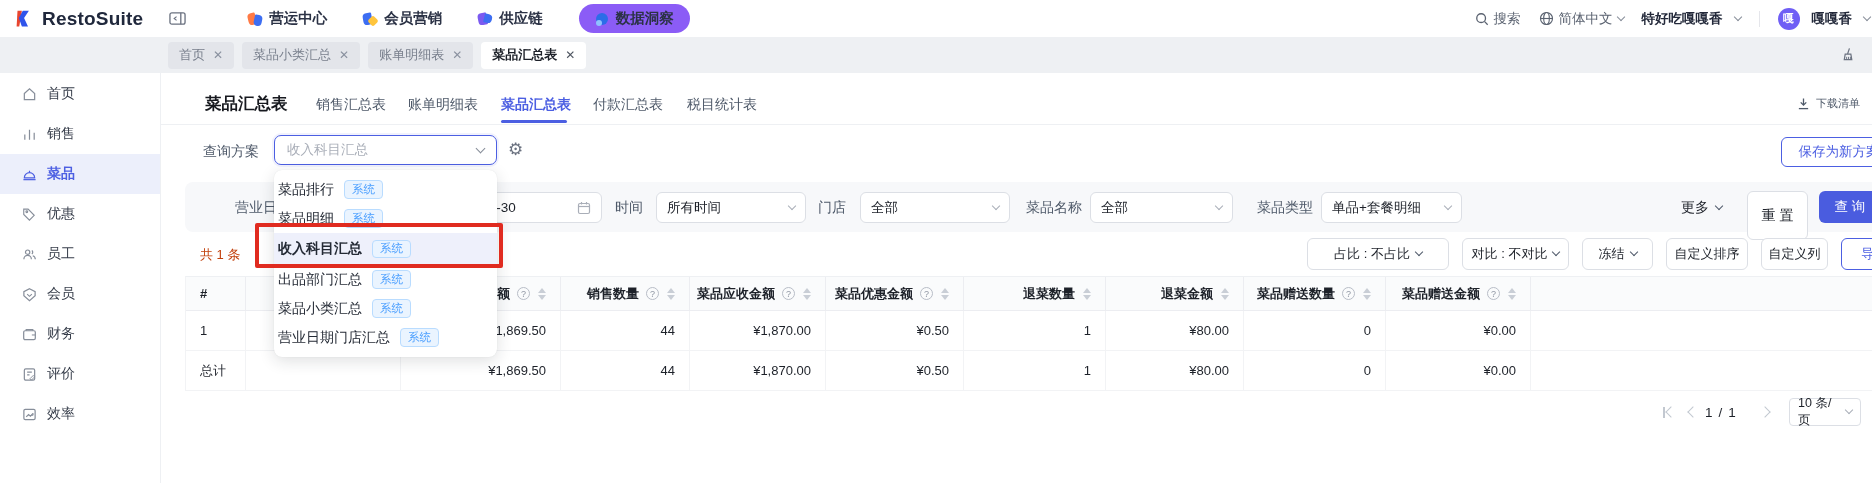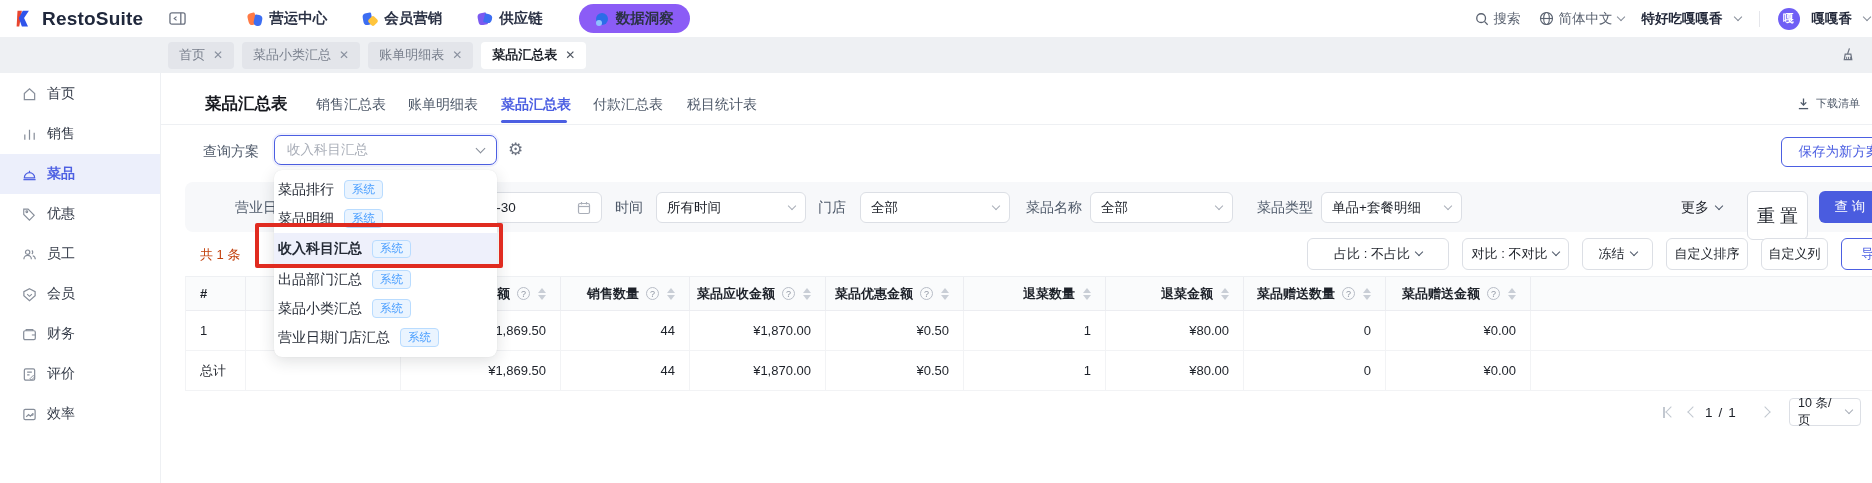--- a/index.html
+++ b/index.html
@@ -61,7 +61,7 @@
   .f-box { position:absolute; top:10px; height:31px; background:#fff; border:1px solid #dcdfe5; border-radius:6px; display:flex; align-items:center; padding:0 10px; font-size:13.5px; color:#1d2129; cursor:pointer; }
   .f-box .grow { flex:1; }
   .f-more { position:absolute; left:1496px; top:17px; color:#1d2129; font-size:14px; display:flex; gap:7px; align-items:center; cursor:pointer; }
-  .btn-reset { position:absolute; left:1562px; top:9px; width:61px; height:49px; background:#fff; border:1px solid #dcdfe5; border-radius:6px; font-size:18px; color:#1d2129; display:flex; align-items:center; justify-content:center; cursor:pointer; white-space:nowrap; }
+  .btn-reset { position:absolute; left:1562px; top:9px; width:61px; height:49px; background:#fff; border:1px solid #dcdfe5; border-radius:6px; font-size:14px; color:#1d2129; display:flex; align-items:center; justify-content:center; cursor:pointer; white-space:nowrap; }
   .btn-search { position:absolute; left:1634px; top:9px; width:62px; height:32px; background:#4a5cdf; border-radius:6px; font-size:13.5px; color:#fff; display:flex; align-items:center; justify-content:center; cursor:pointer; white-space:nowrap; }
 
   

